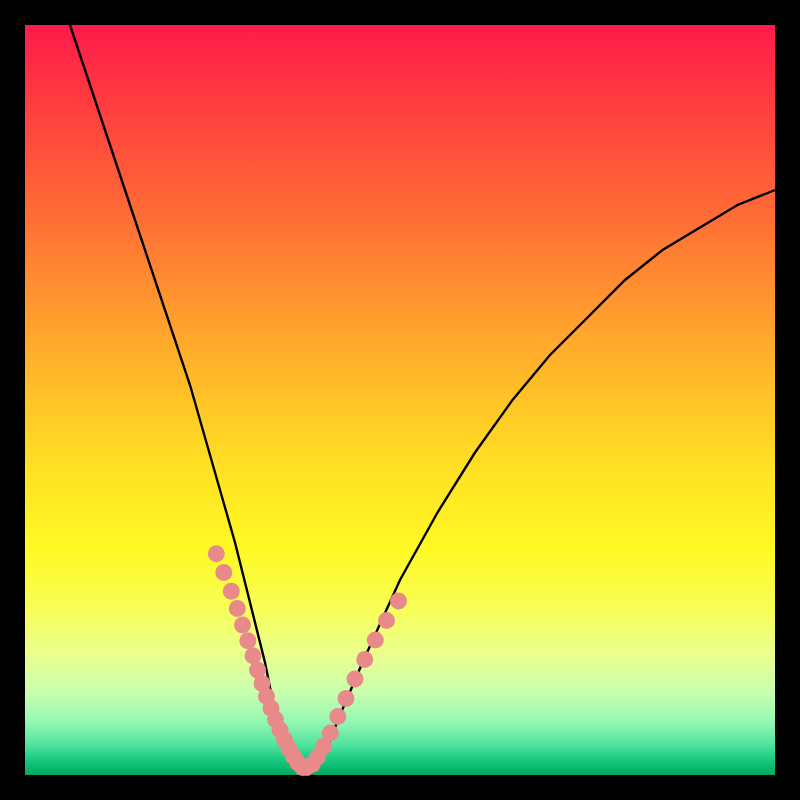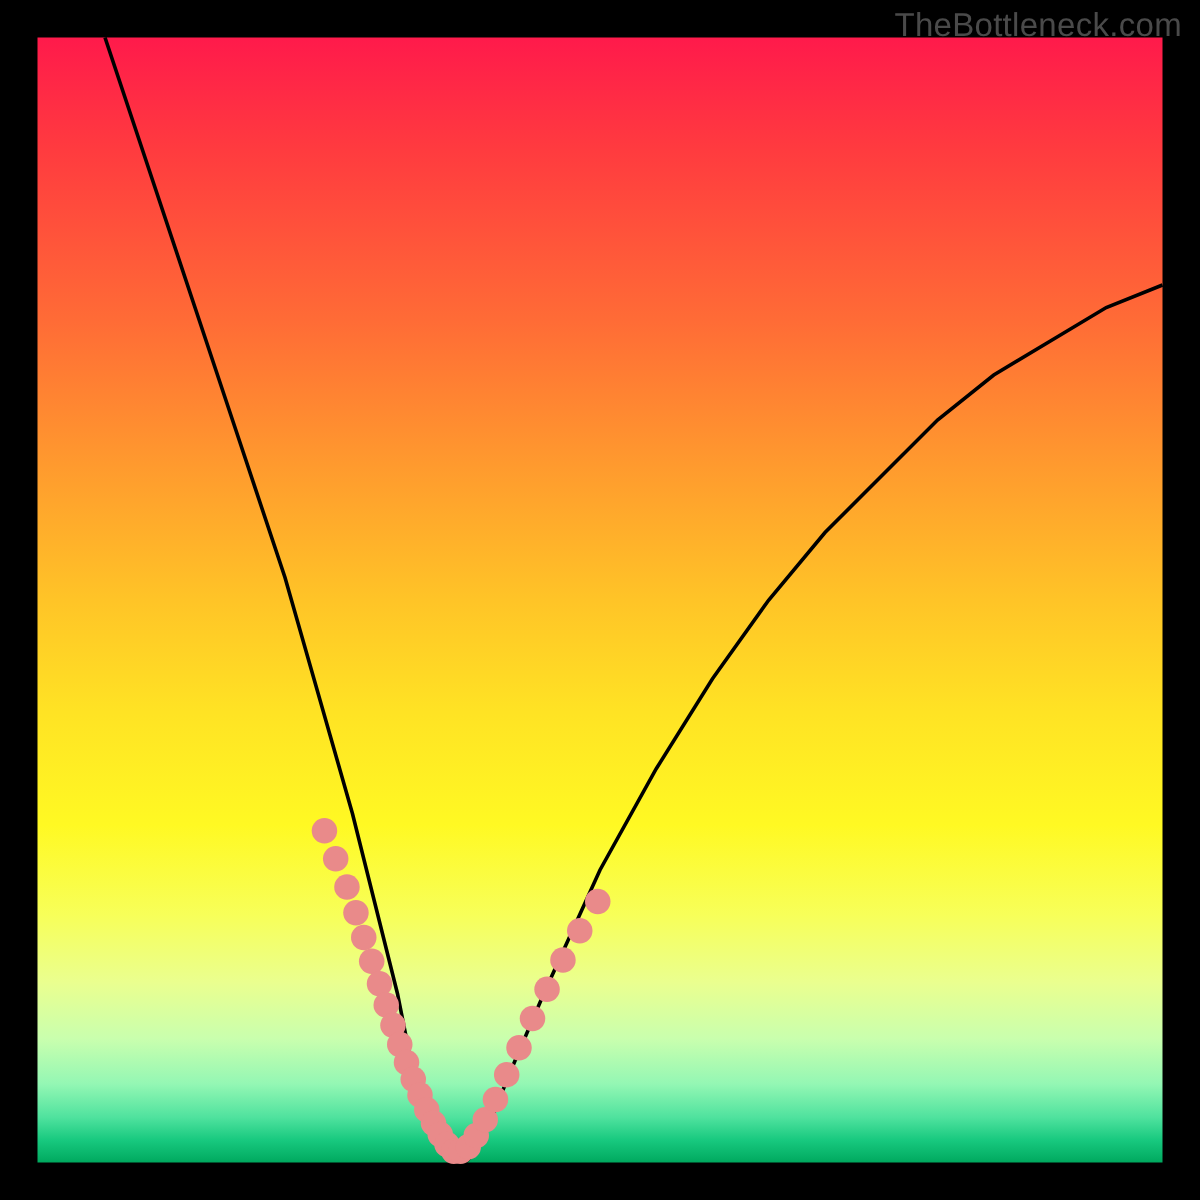--- a/index.html
+++ b/index.html
@@ -97,7 +97,6 @@
         </g>
     </svg>
   </div>
-  <div class="watermark">TheBottleneck.com</div>
 </div>
 
 </body></html>

